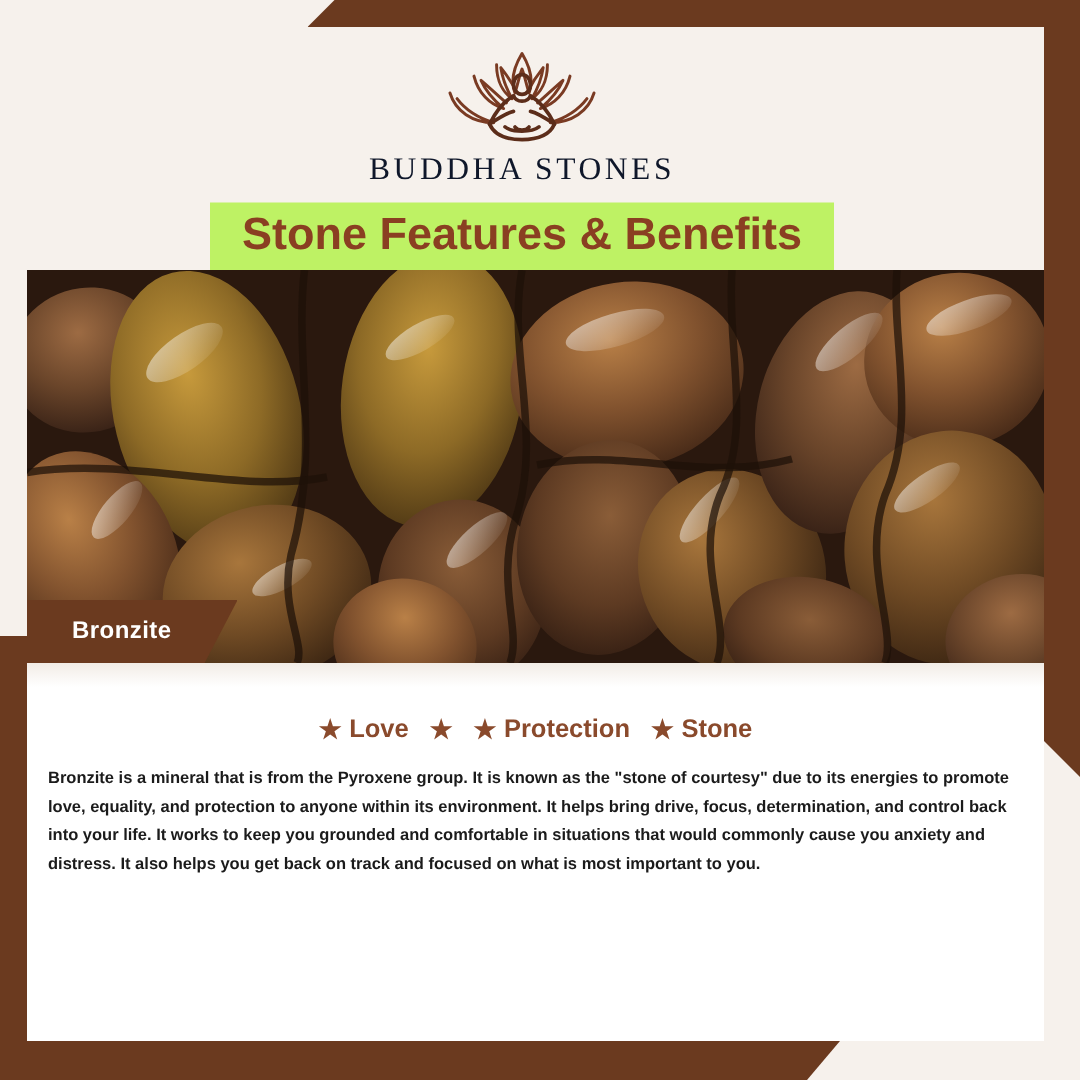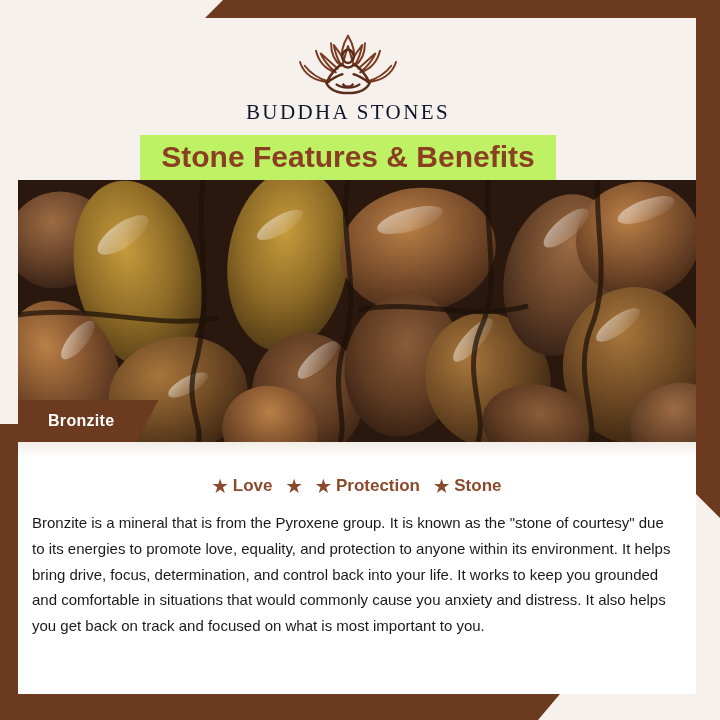--- a/index.html
+++ b/index.html
@@ -183,8 +183,8 @@
     position: relative;
     margin: 14px 0 0 0;
     padding: 0 22px 0 14px;
-    font-size: 15px;
-    font-weight: normal;
+    font-size: 11px;
+    font-weight: bold;
     line-height: 1.72;
     color: #1b1b1b;
     text-align: left;

